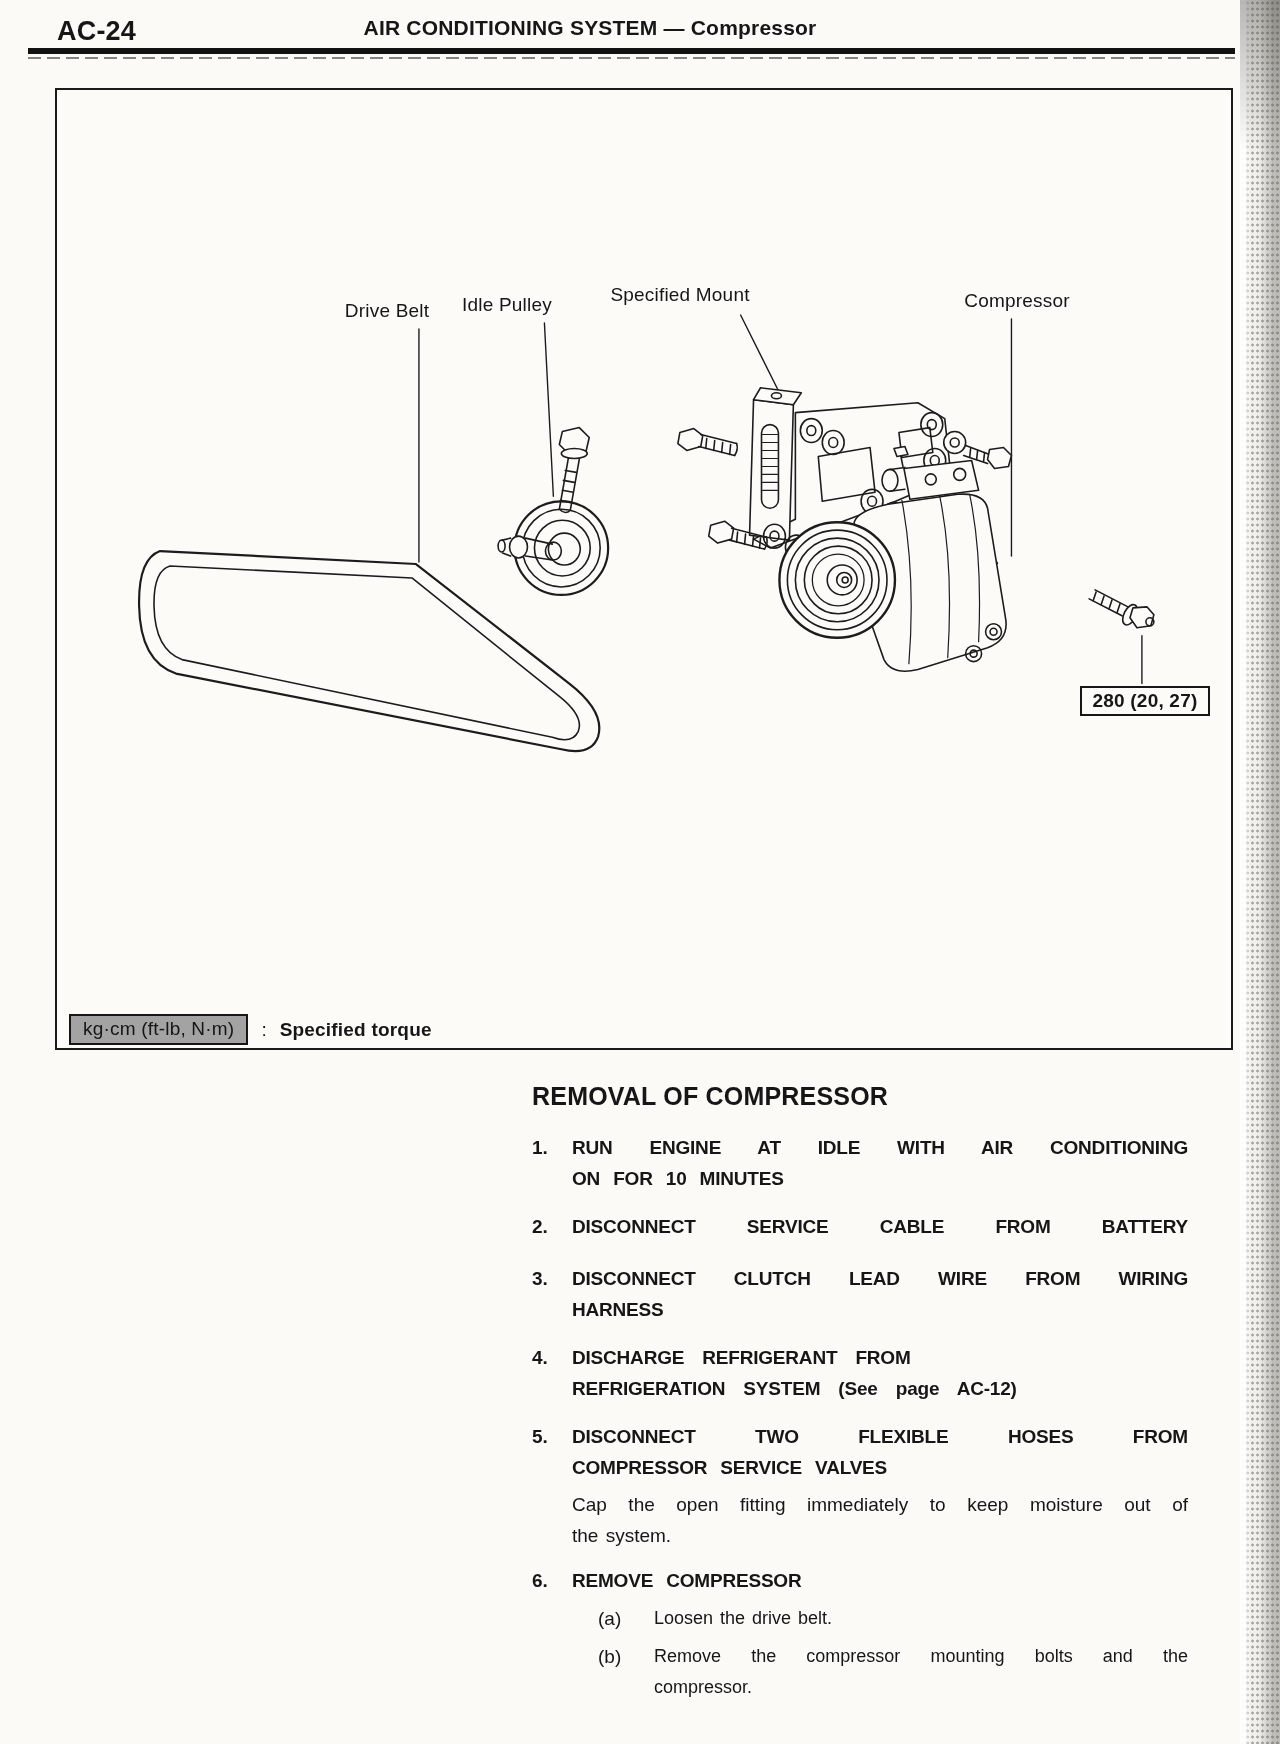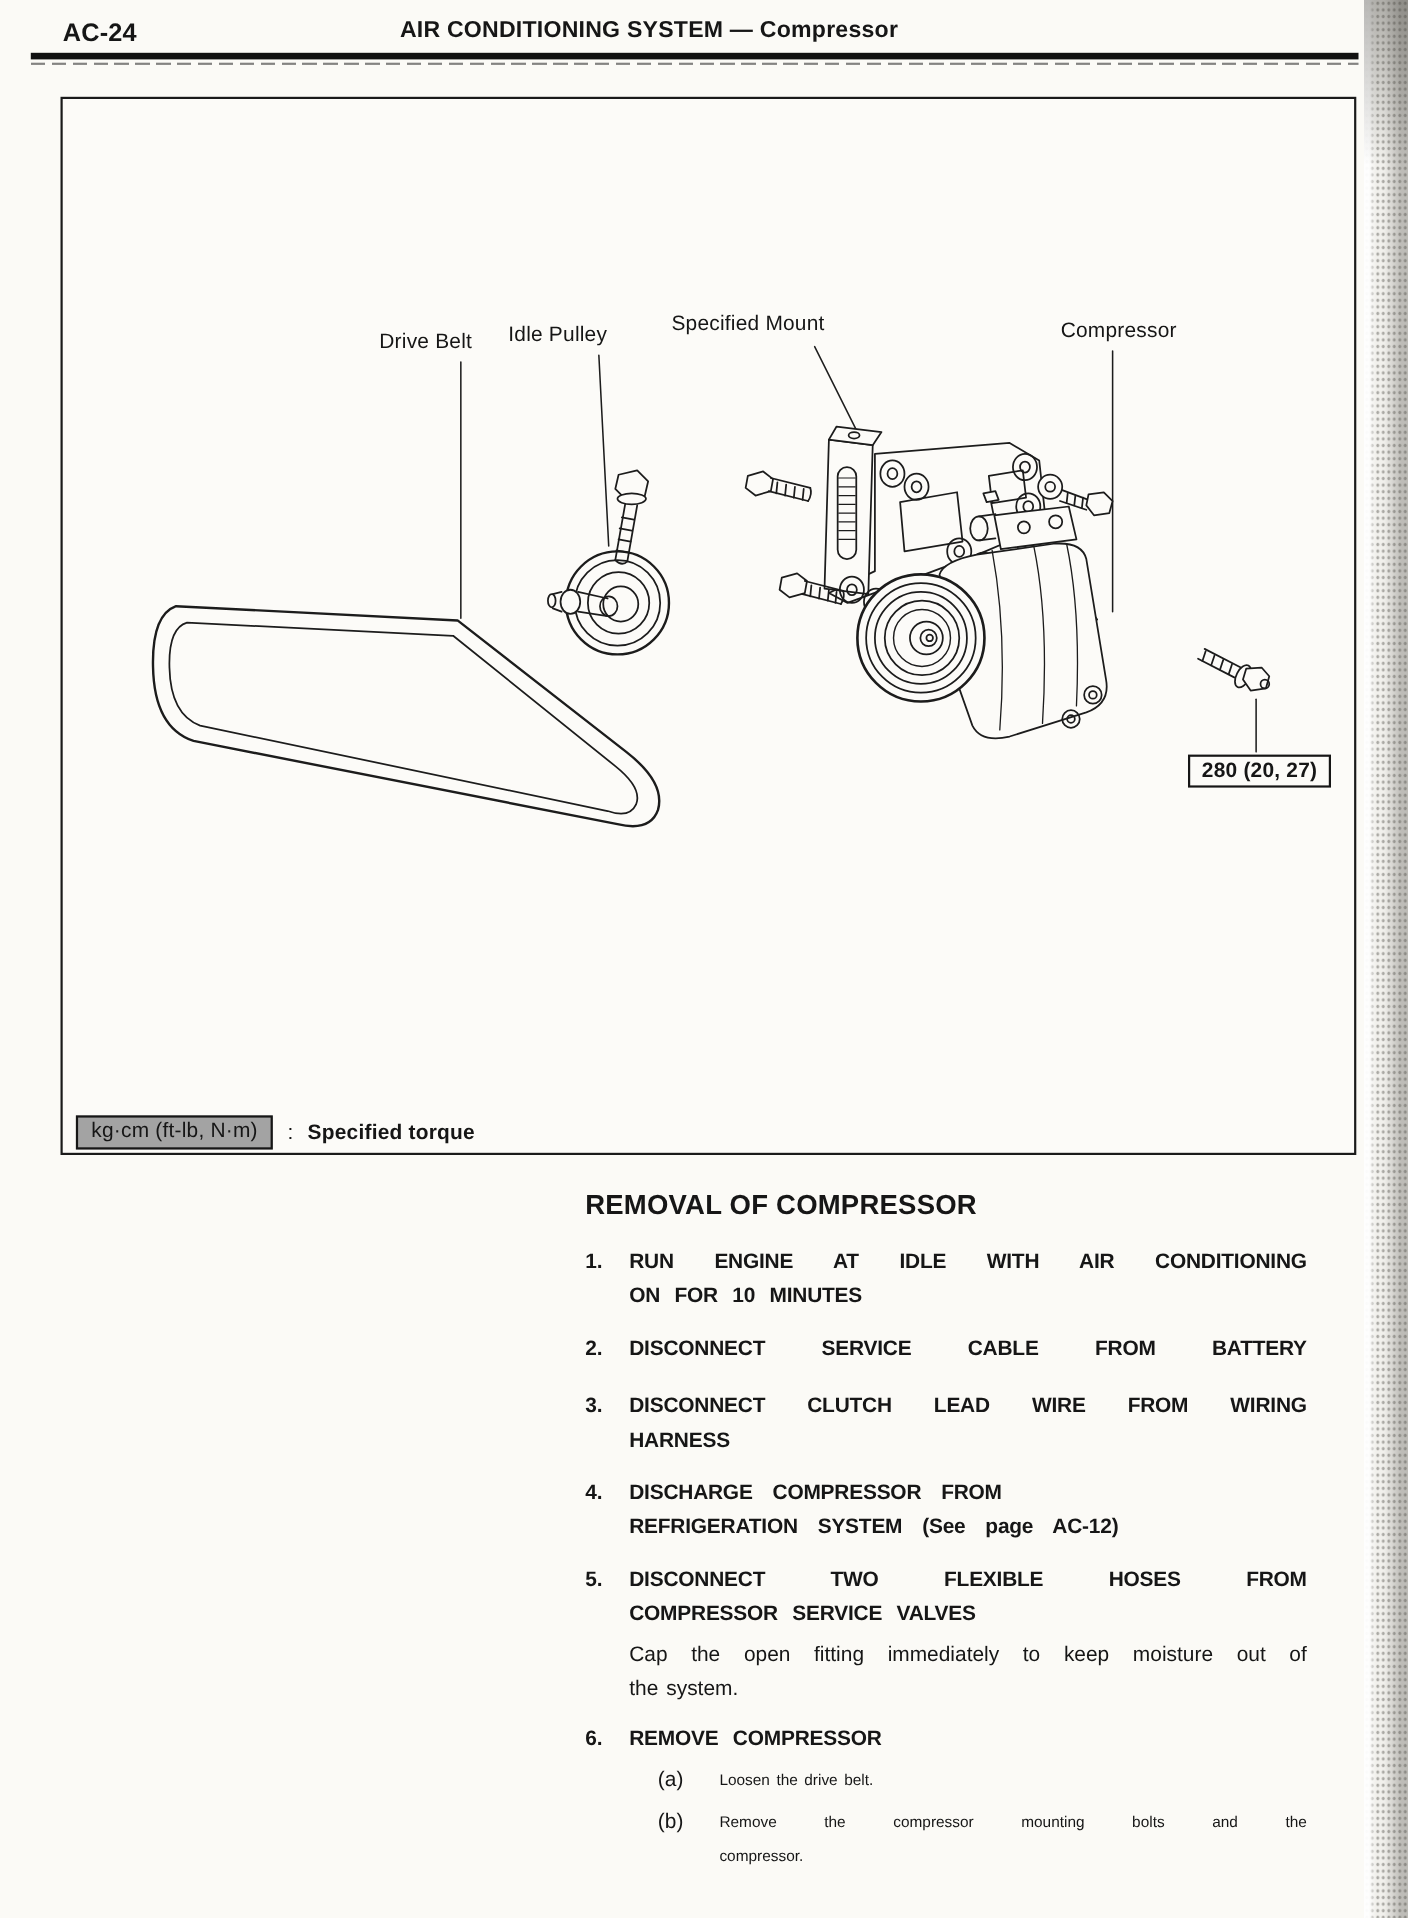--- a/index.html
+++ b/index.html
@@ -9,7 +9,7 @@
   .page{position:absolute;inset:0;background:#fbfaf6;}
 
   
-  .pagecode{position:absolute;left:57px;top:16px;font-size:23px;font-weight:bold;letter-spacing:0.2px;}
+  .pagecode{position:absolute;left:57px;top:16px;font-size:27px;font-weight:bold;letter-spacing:0.2px;}
   .ptitle{position:absolute;left:0;top:16px;width:1180px;text-align:center;
           font-size:21px;font-weight:bold;letter-spacing:0.2px;}
   .rule{position:absolute;left:28px;top:48px;width:1207px;height:6px;background:#111;}

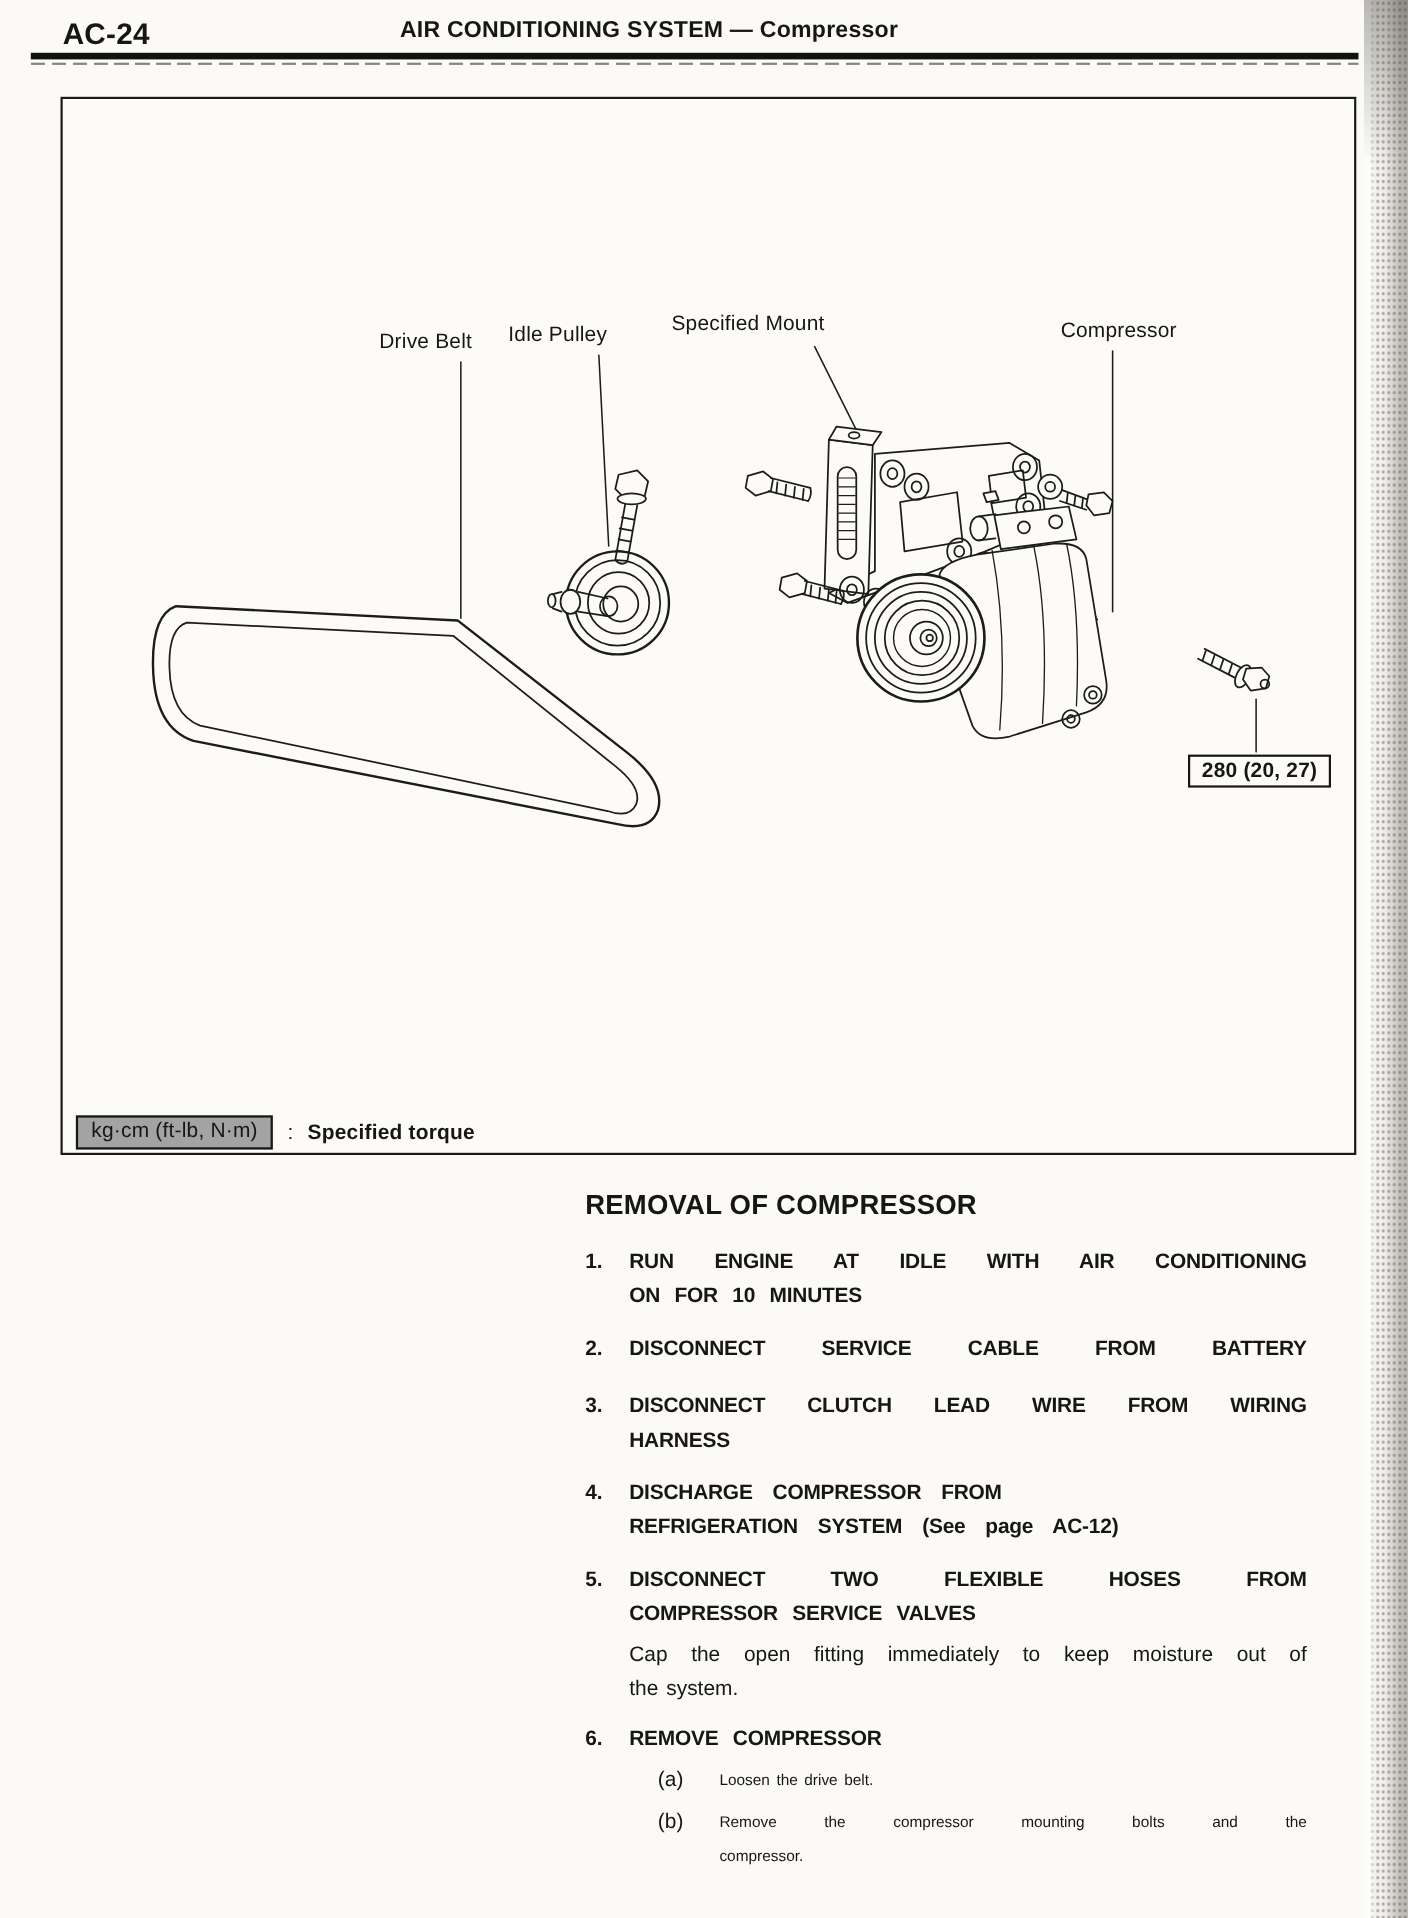--- a/index.html
+++ b/index.html
@@ -236,7 +236,7 @@
       <div class="step">
         <div class="num">4.</div>
         <div class="sbody">
-          <div class="hl wide">DISCHARGE COMPRESSOR FROM</div>
+          <div class="hl wide">DISCHARGE REFRIGERANT FROM</div>
           <div class="hl wide">REFRIGERATION SYSTEM (See page AC-12)</div>
         </div>
       </div>

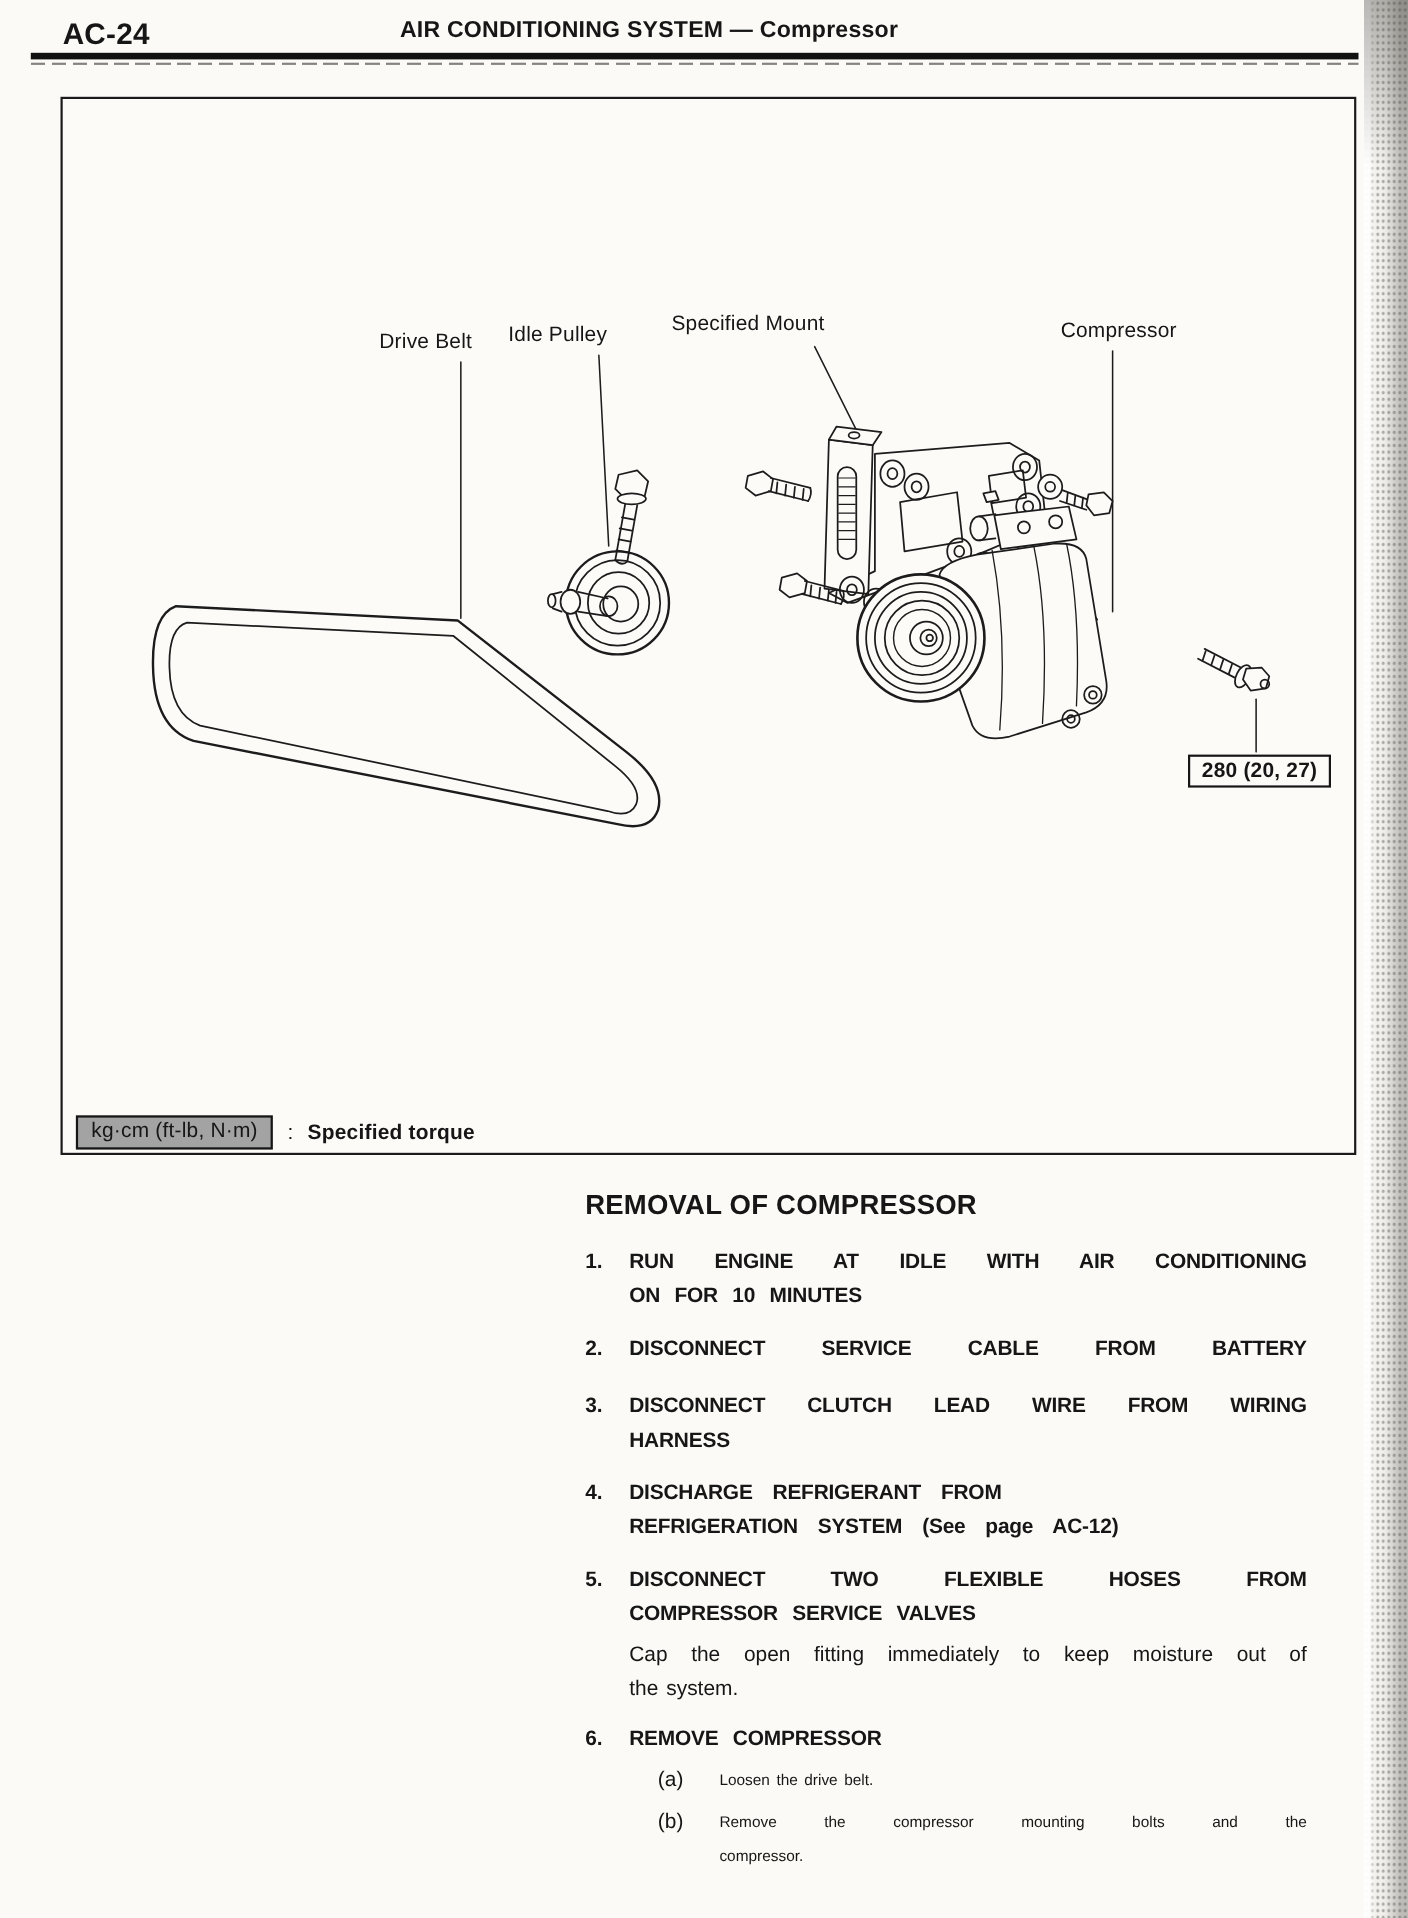--- a/index.html
+++ b/index.html
@@ -48,7 +48,7 @@
   .nl{font-size:19px;line-height:31px;word-spacing:2px;}
   .substep{display:flex;padding-left:26px;margin-top:7px;}
   .slabel{flex:0 0 56px;font-size:19px;line-height:31px;}
-  .stext{flex:1;font-size:14px;line-height:31px;word-spacing:2px;}
+  .stext{flex:1;font-size:18px;line-height:31px;word-spacing:2px;}
 
   
   .edge{position:absolute;left:1240px;top:0;width:40px;height:1744px;

